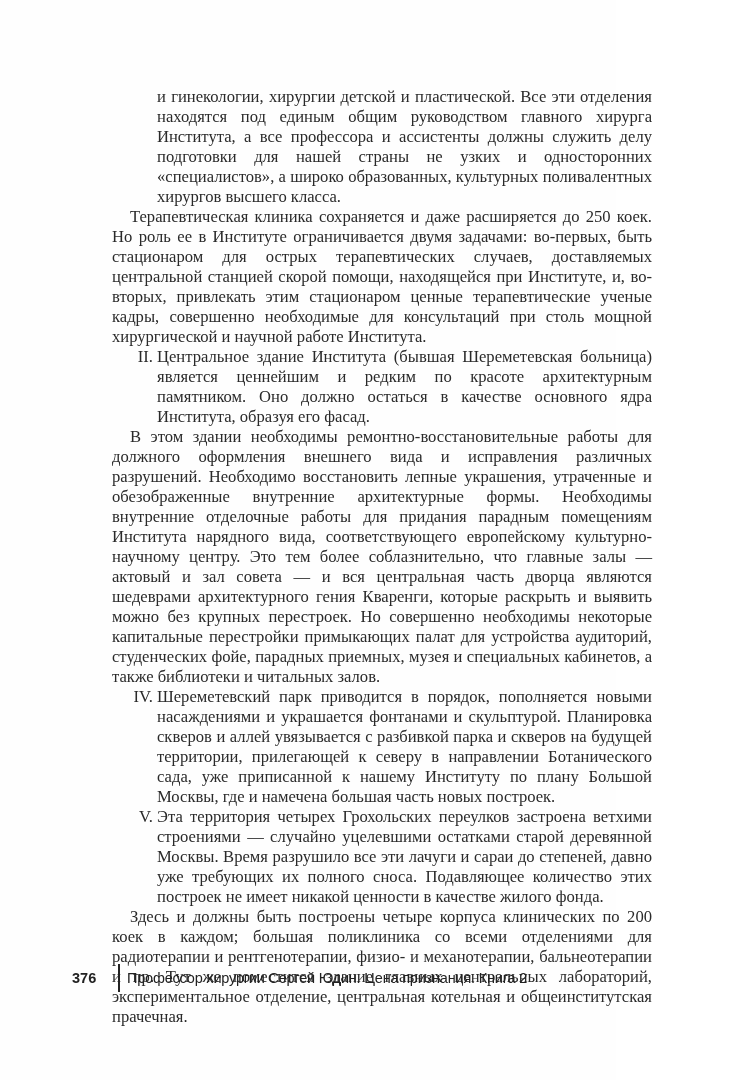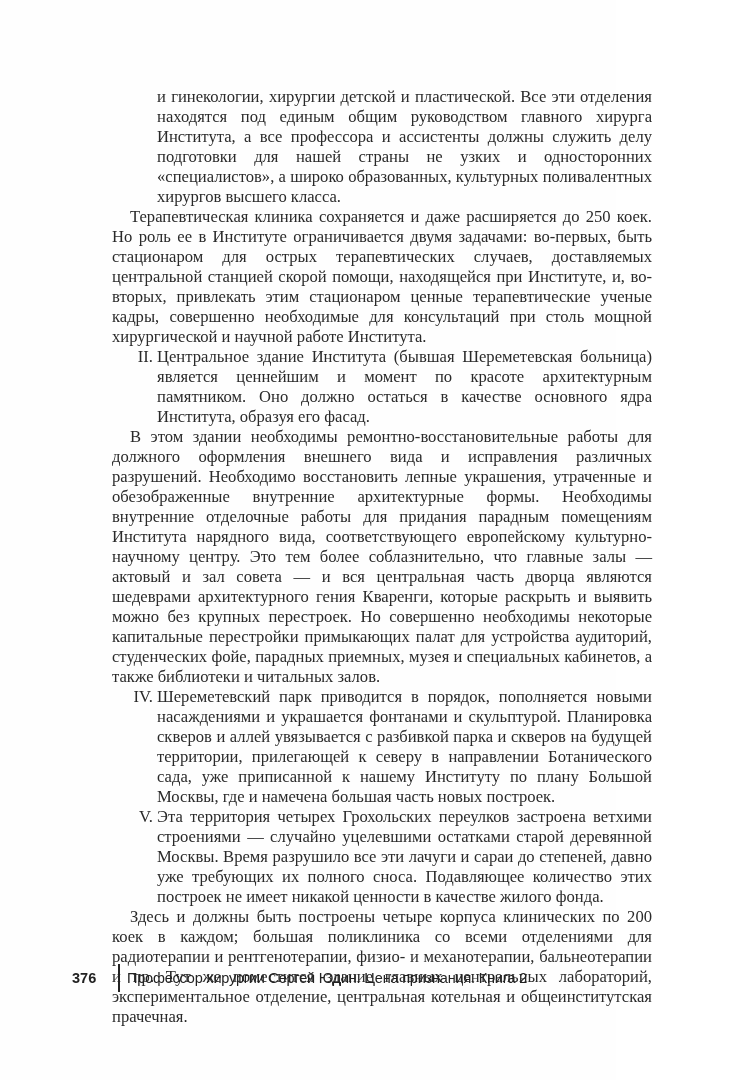--- a/index.html
+++ b/index.html
@@ -32,7 +32,7 @@
     <p class="para">Терапевтическая клиника сохраняется и даже расширяется до 250 коек. Но роль ее в Институте ограничивается двумя задачами: во-первых, быть ста­ционаром для острых терапевтических случаев, доставляемых центральной станцией скорой помощи, находящейся при Институте, и, во-вторых, привле­кать этим стационаром ценные терапевтические ученые кадры, совершенно необходимые для консультаций при столь мощной хирургической и научной работе Института.</p>
     <div class="item">
       <span class="num">II.</span>
-      <span>Центральное здание Института (бывшая Шереметевская больница) яв­ляется ценнейшим и момент по красоте архитектурным памятником. Оно должно остаться в качестве основного ядра Института, образуя его фасад.</span>
+      <span>Центральное здание Института (бывшая Шереметевская больница) яв­ляется ценнейшим и редким по красоте архитектурным памятником. Оно должно остаться в качестве основного ядра Института, образуя его фасад.</span>
     </div>
     <p class="para">В этом здании необходимы ремонтно-восстановительные работы для должного оформления внешнего вида и исправления различных разрушений. Необходимо восстановить лепные украшения, утраченные и обезображен­ные внутренние архитектурные формы. Необходимы внутренние отделочные работы для придания парадным помещениям Института нарядного вида, со­ответствующего европейскому культурно-научному центру. Это тем более со­блазнительно, что главные залы — актовый и зал совета — и вся центральная часть дворца являются шедеврами архитектурного гения Кваренги, которые раскрыть и выявить можно без крупных перестроек. Но совершенно необходи­мы некоторые капитальные перестройки примыкающих палат для устройства аудиторий, студенческих фойе, парадных приемных, музея и специальных ка­бинетов, а также библиотеки и читальных залов.</p>
     <div class="item">

